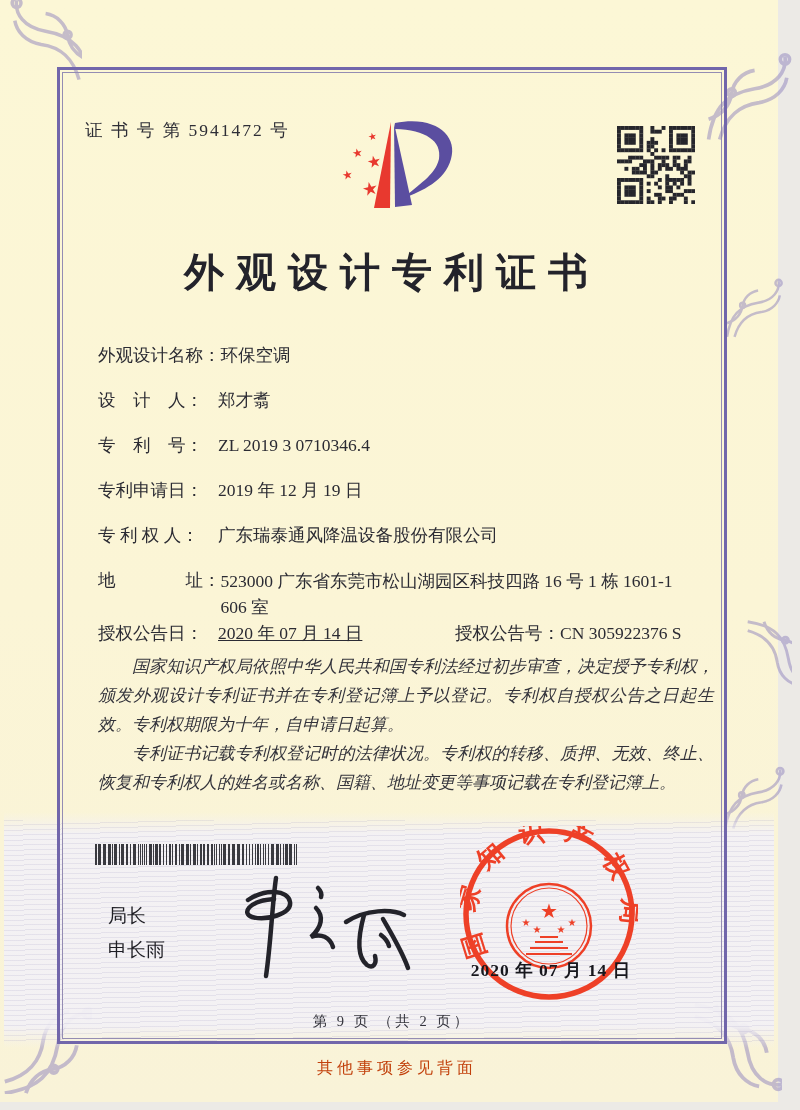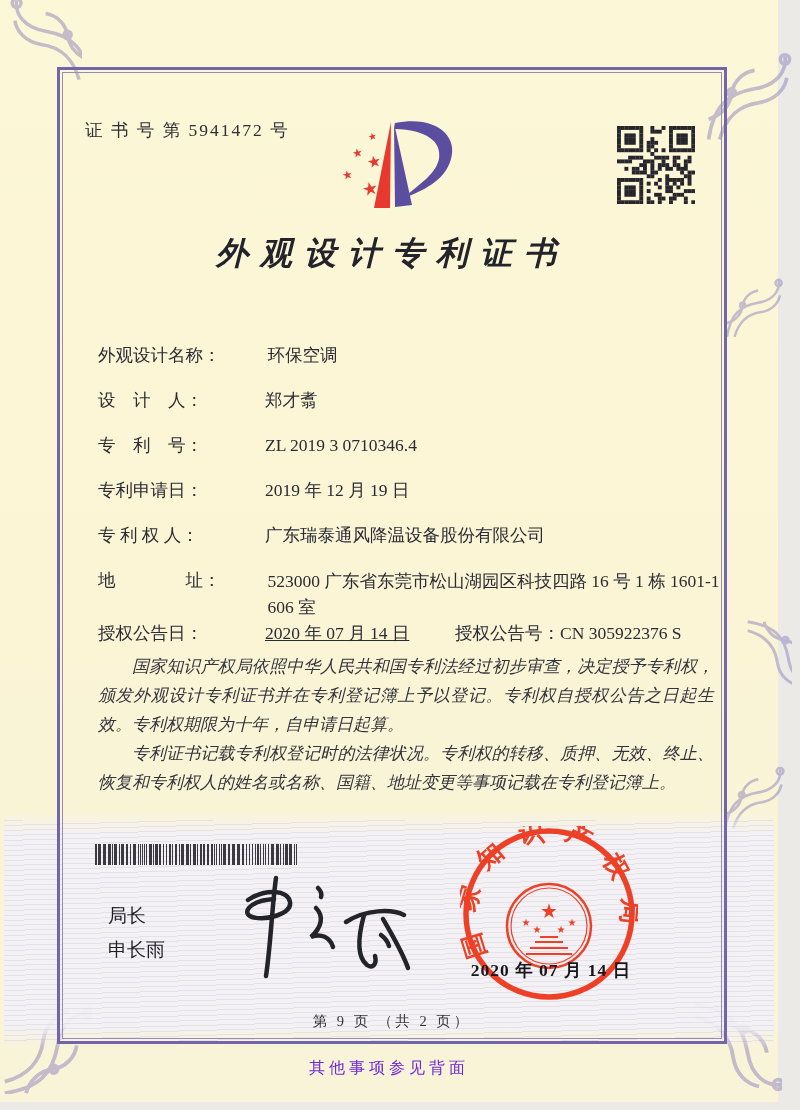--- a/index.html
+++ b/index.html
@@ -40,8 +40,8 @@
   .qr{position:absolute;left:617px;top:126px;width:78px;height:78px;}
   .qr svg{display:block;}
   .title{
-    position:absolute;left:57px;top:232px;width:670px;margin:0;text-align:center;
-    font-size:32px;font-weight:700;letter-spacing:12px;color:#23232b;font-style:italic;
+    position:absolute;left:57px;top:245px;width:670px;margin:0;text-align:center;
+    font-size:40px;font-weight:700;letter-spacing:12px;color:#23232b;
   }
   
   .field{position:absolute;left:98px;font-size:17.5px;white-space:nowrap;}

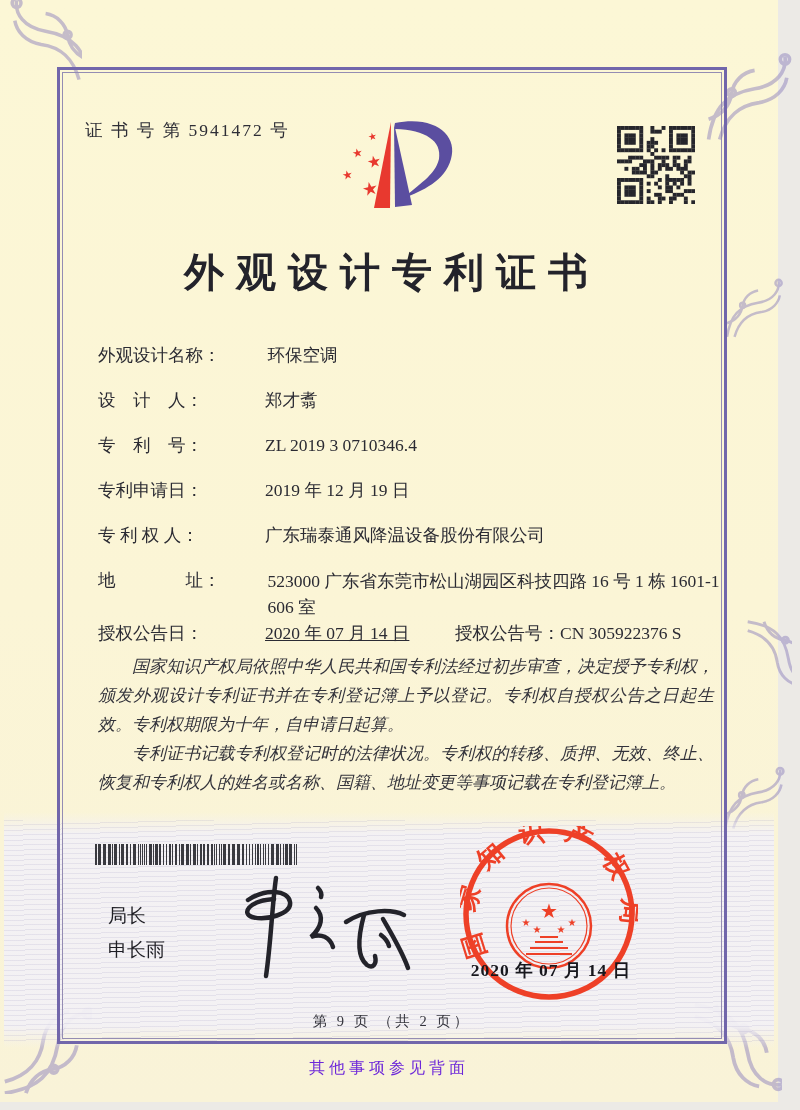--- a/index.html
+++ b/index.html
@@ -46,7 +46,7 @@
   
   .field{position:absolute;left:98px;font-size:17.5px;white-space:nowrap;}
   .flabel{display:inline-block;min-width:120px;white-space:pre;color:#2b2b33;}
-  .fvalue{color:#2b2b33;white-space:pre;margin-left:47px;}
+  .fvalue{color:#2b2b33;white-space:pre;}
   .addr-val{display:inline-block;vertical-align:top;white-space:normal;width:480px;line-height:26px;}
   .addr-val span{display:block;}
   .grant{position:absolute;left:98px;top:621px;font-size:17.5px;white-space:nowrap;text-decoration:underline;}

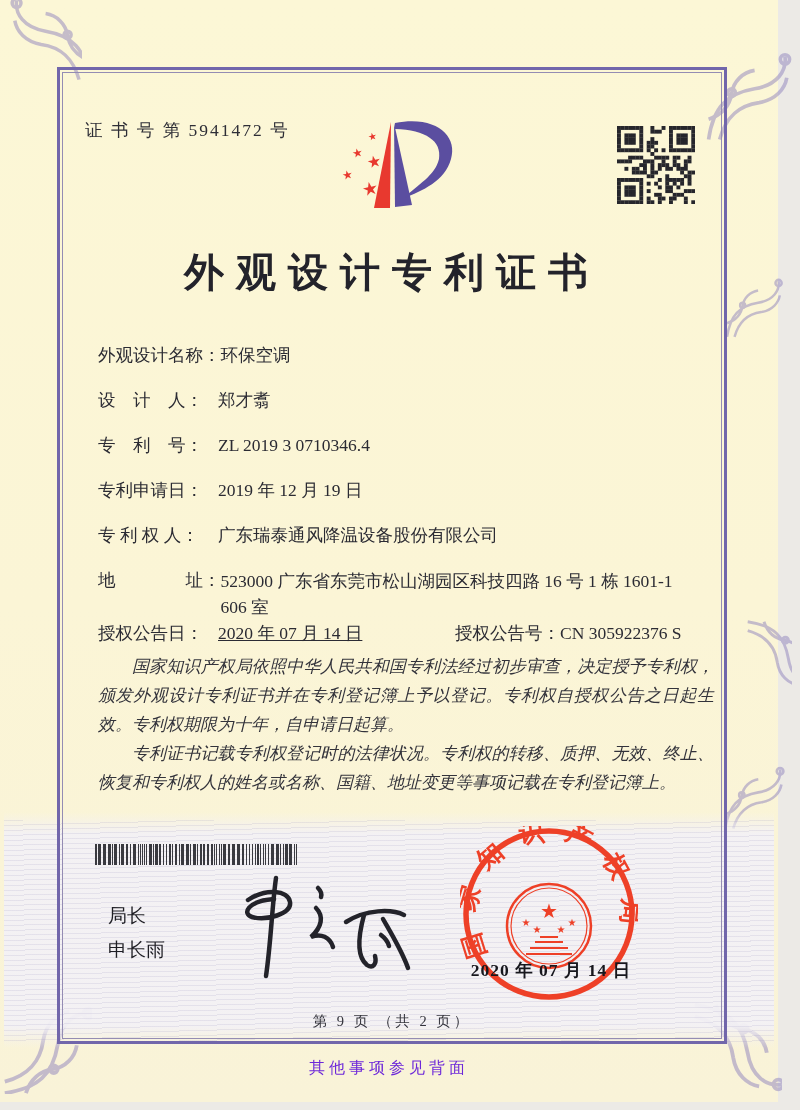--- a/index.html
+++ b/index.html
@@ -64,7 +64,7 @@
   .seal{position:absolute;left:460px;top:826px;width:178px;height:178px;}
   .seal-date{position:absolute;left:466px;top:958px;width:170px;text-align:center;font-size:17.5px;letter-spacing:1px;color:#17171d;font-weight:700;}
   .pageinfo{position:absolute;left:57px;top:1012px;width:670px;text-align:center;font-size:14.5px;letter-spacing:3px;color:#33333b;}
-  .backnote{position:absolute;left:0;top:1058px;width:778px;text-align:center;font-size:16px;letter-spacing:4px;color:#6d28d9;}
+  .backnote{position:absolute;left:8px;top:1058px;width:778px;text-align:center;font-size:16px;letter-spacing:4px;color:#c2410c;}
 </style>
 </head>
 <body>

